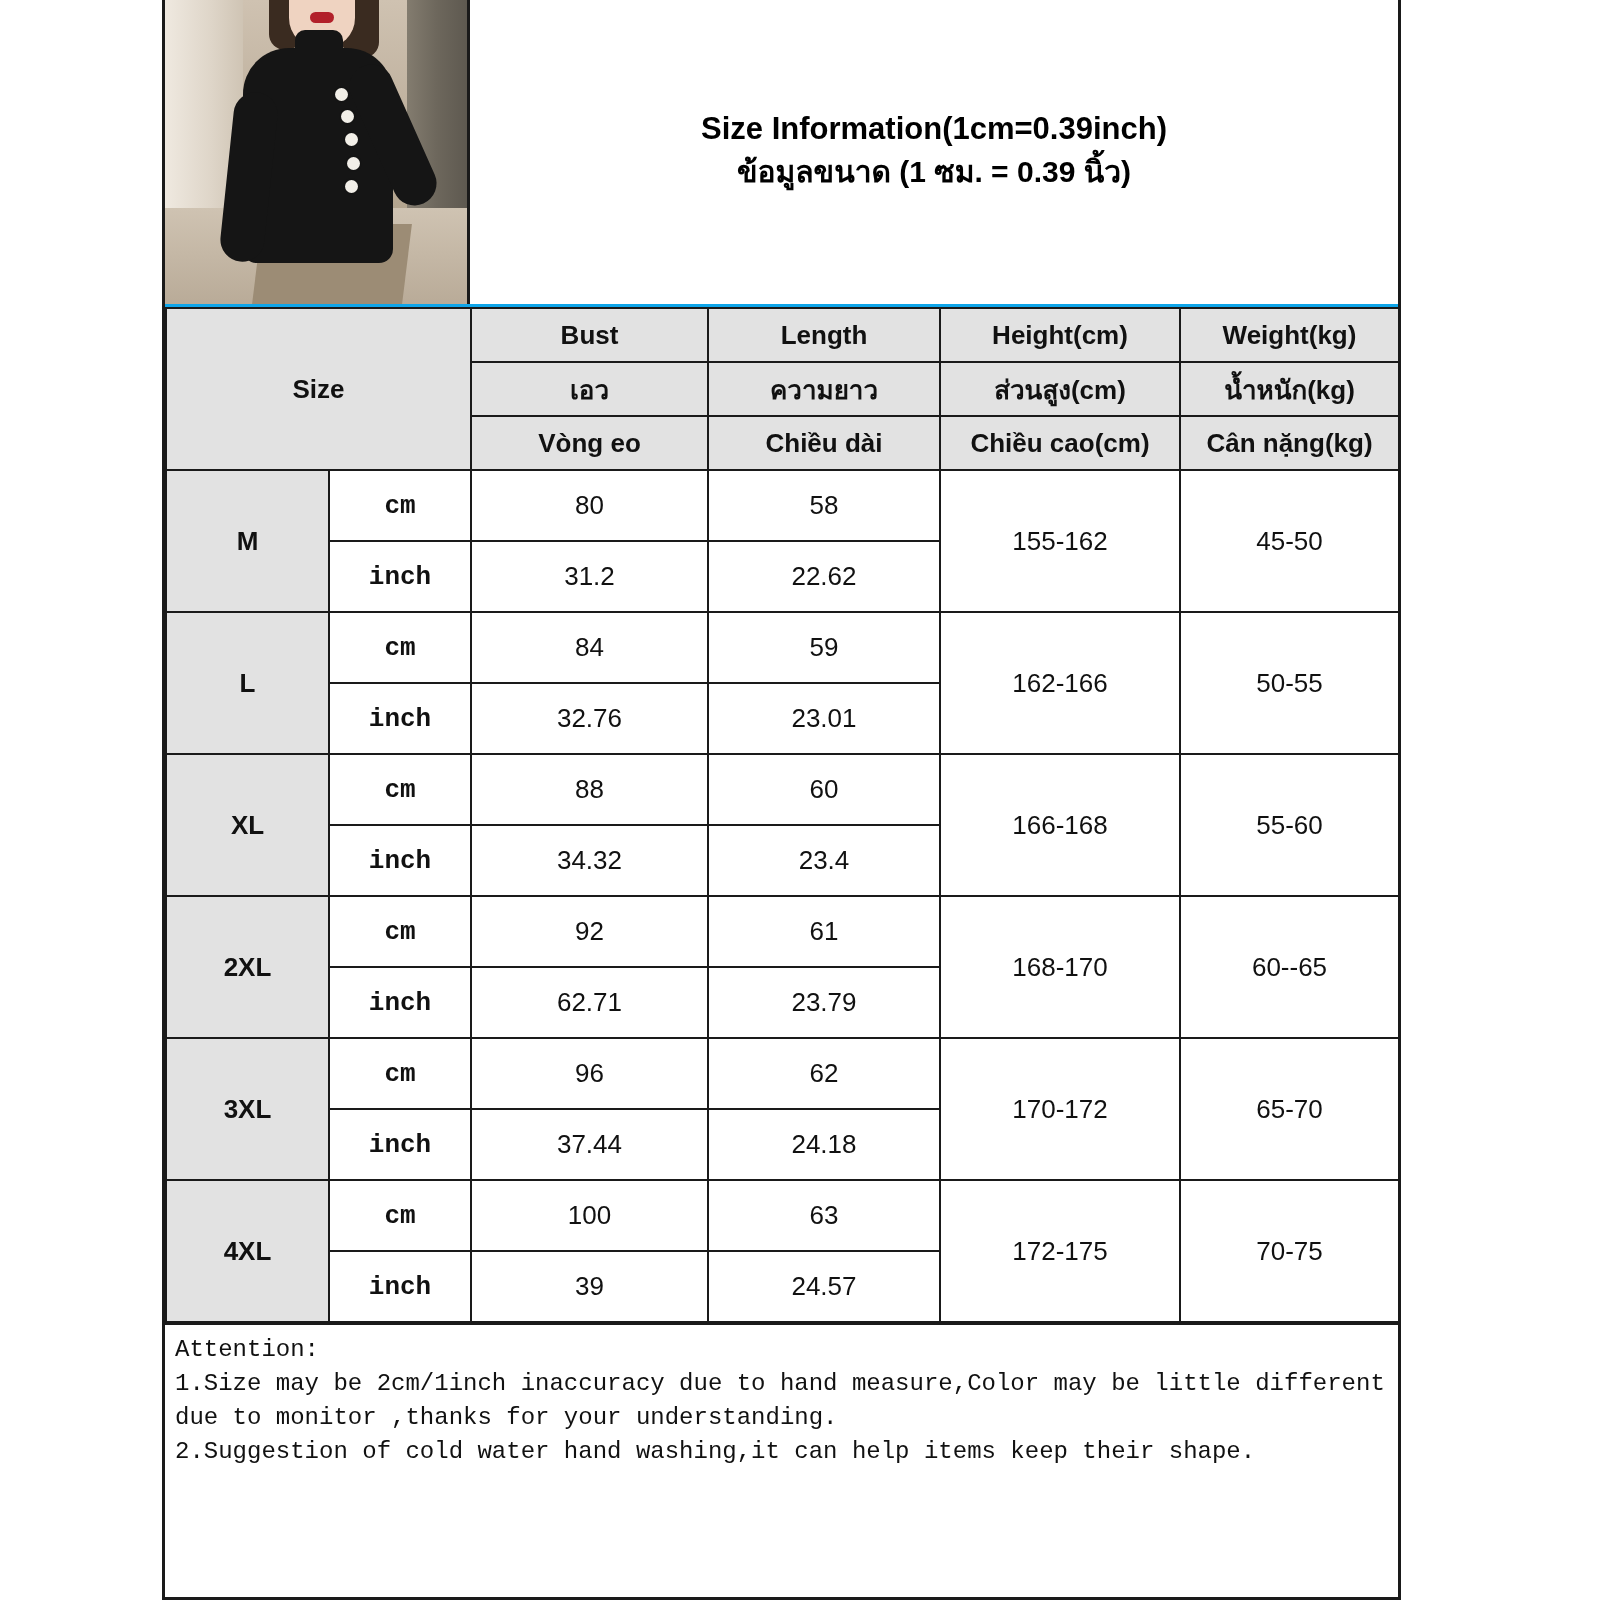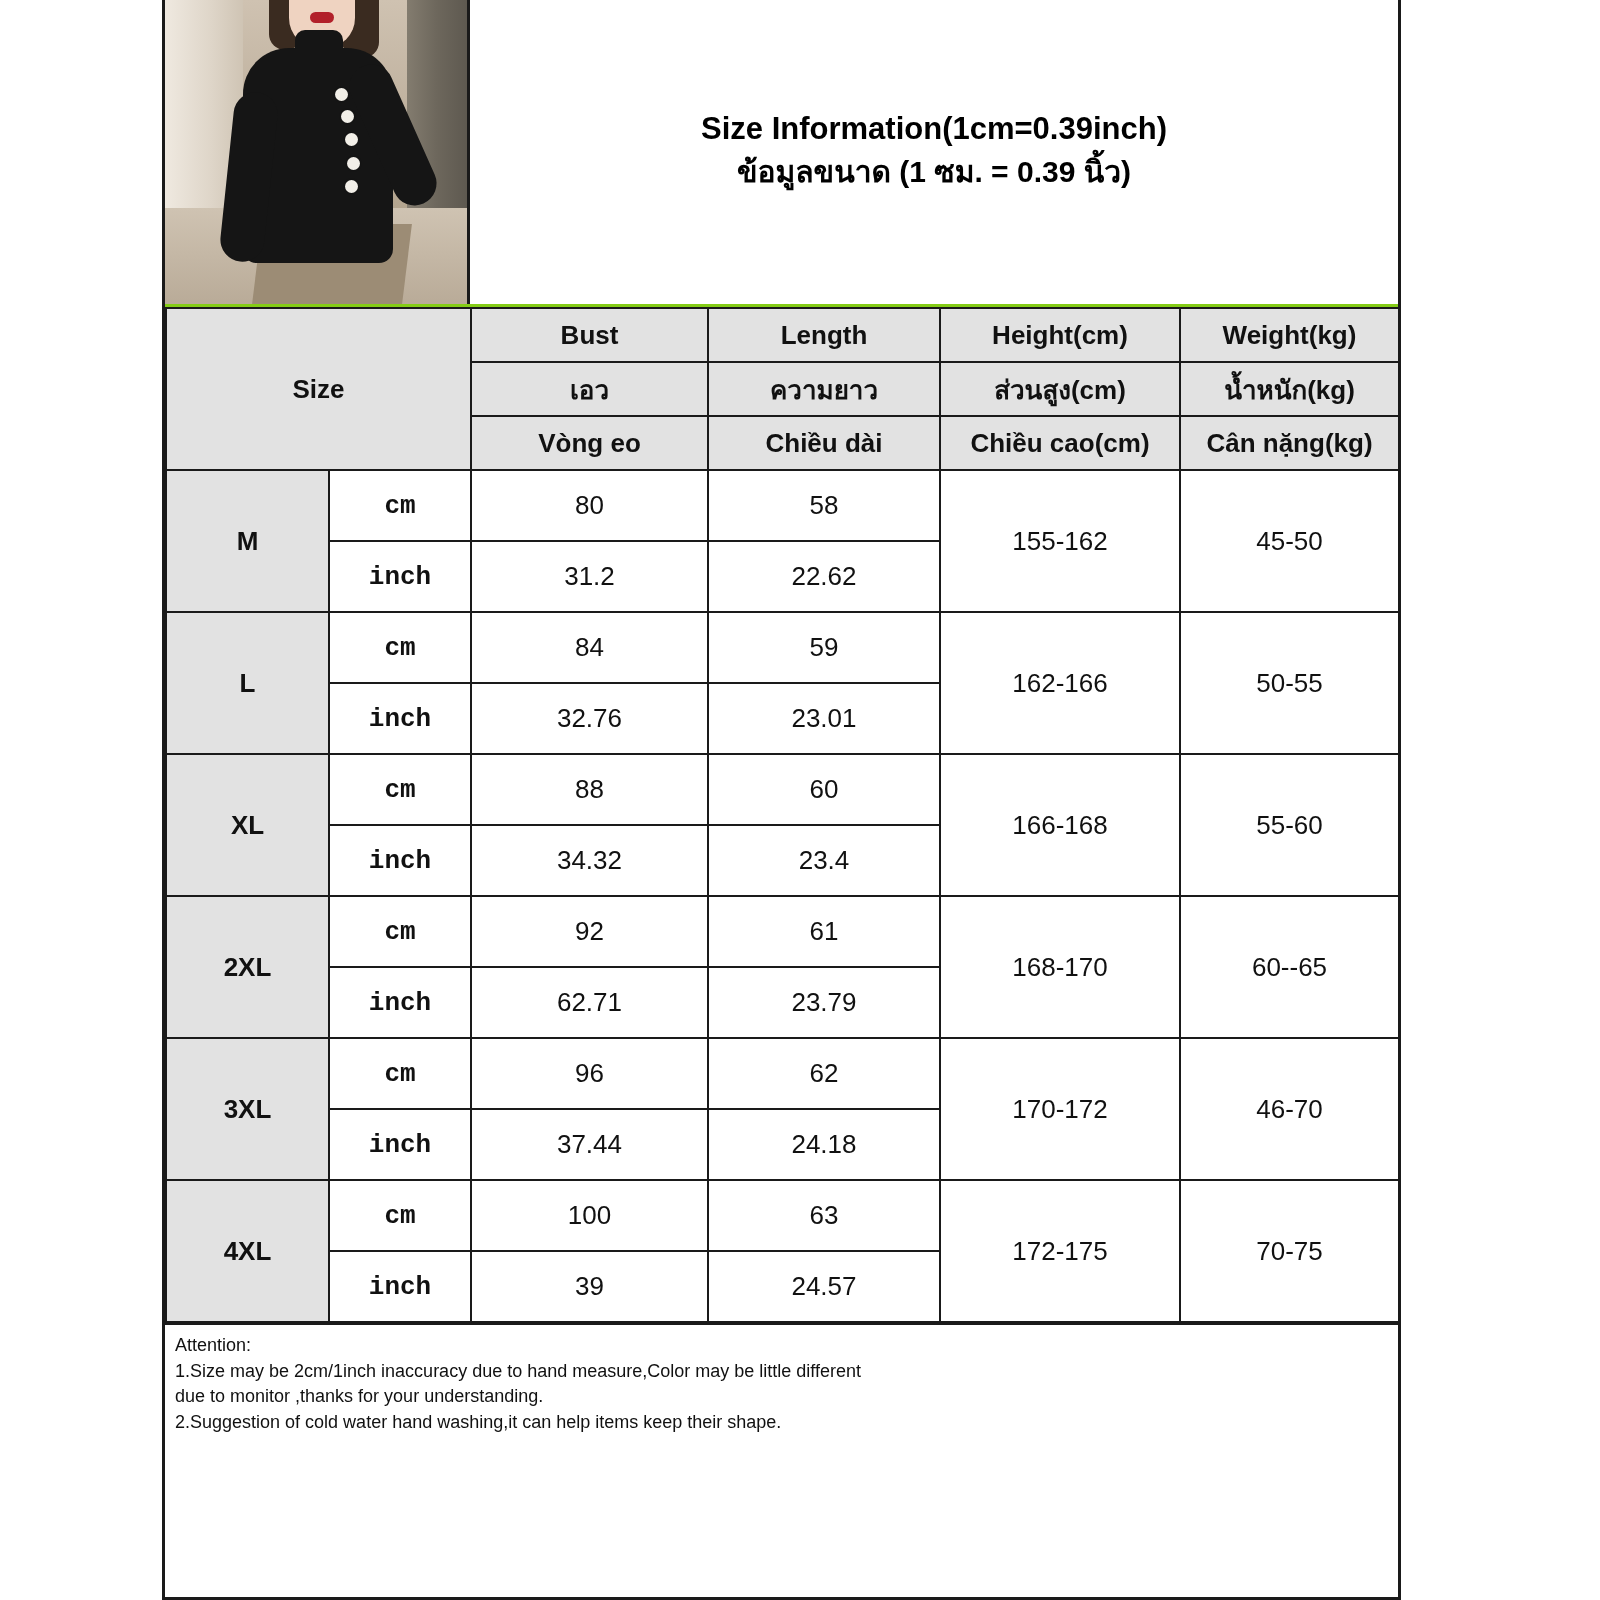--- a/index.html
+++ b/index.html
@@ -36,7 +36,7 @@
   .topband {
     display: flex;
     height: 307px;
-    border-bottom: 3px solid #84cc16;
+    border-bottom: 3px solid #0ea5e9;
     box-sizing: border-box;
   }
   .photo {

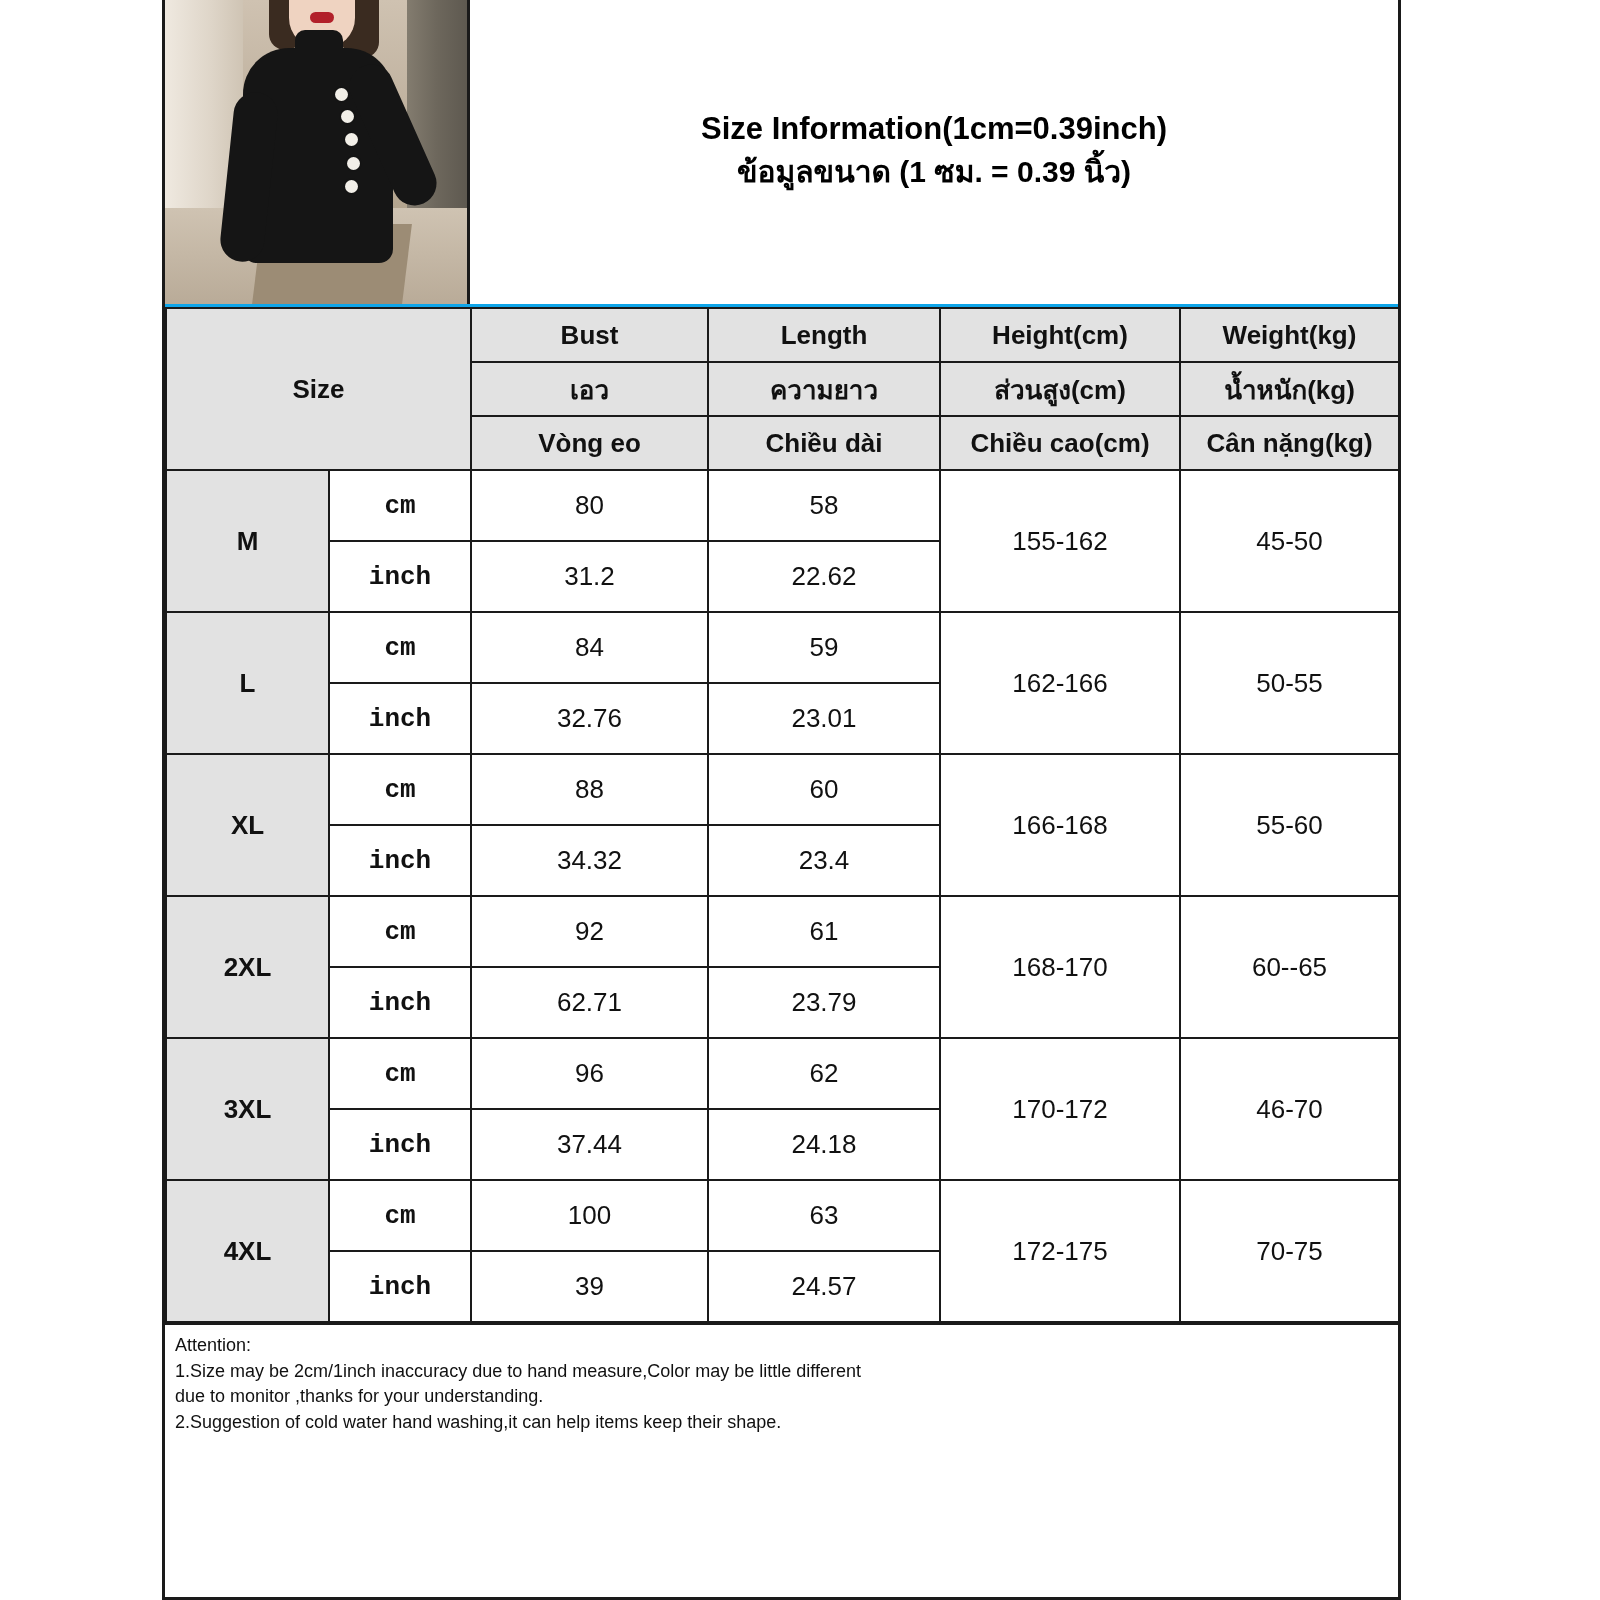--- a/index.html
+++ b/index.html
@@ -325,7 +325,7 @@
           <td class="val">96</td>
           <td class="val">62</td>
           <td class="hw" rowspan="2">170-172</td>
-          <td class="hw" rowspan="2">46-70</td>
+          <td class="hw" rowspan="2">65-70</td>
         </tr>
         <tr class="data-row">
           <td class="row-unit">inch</td>

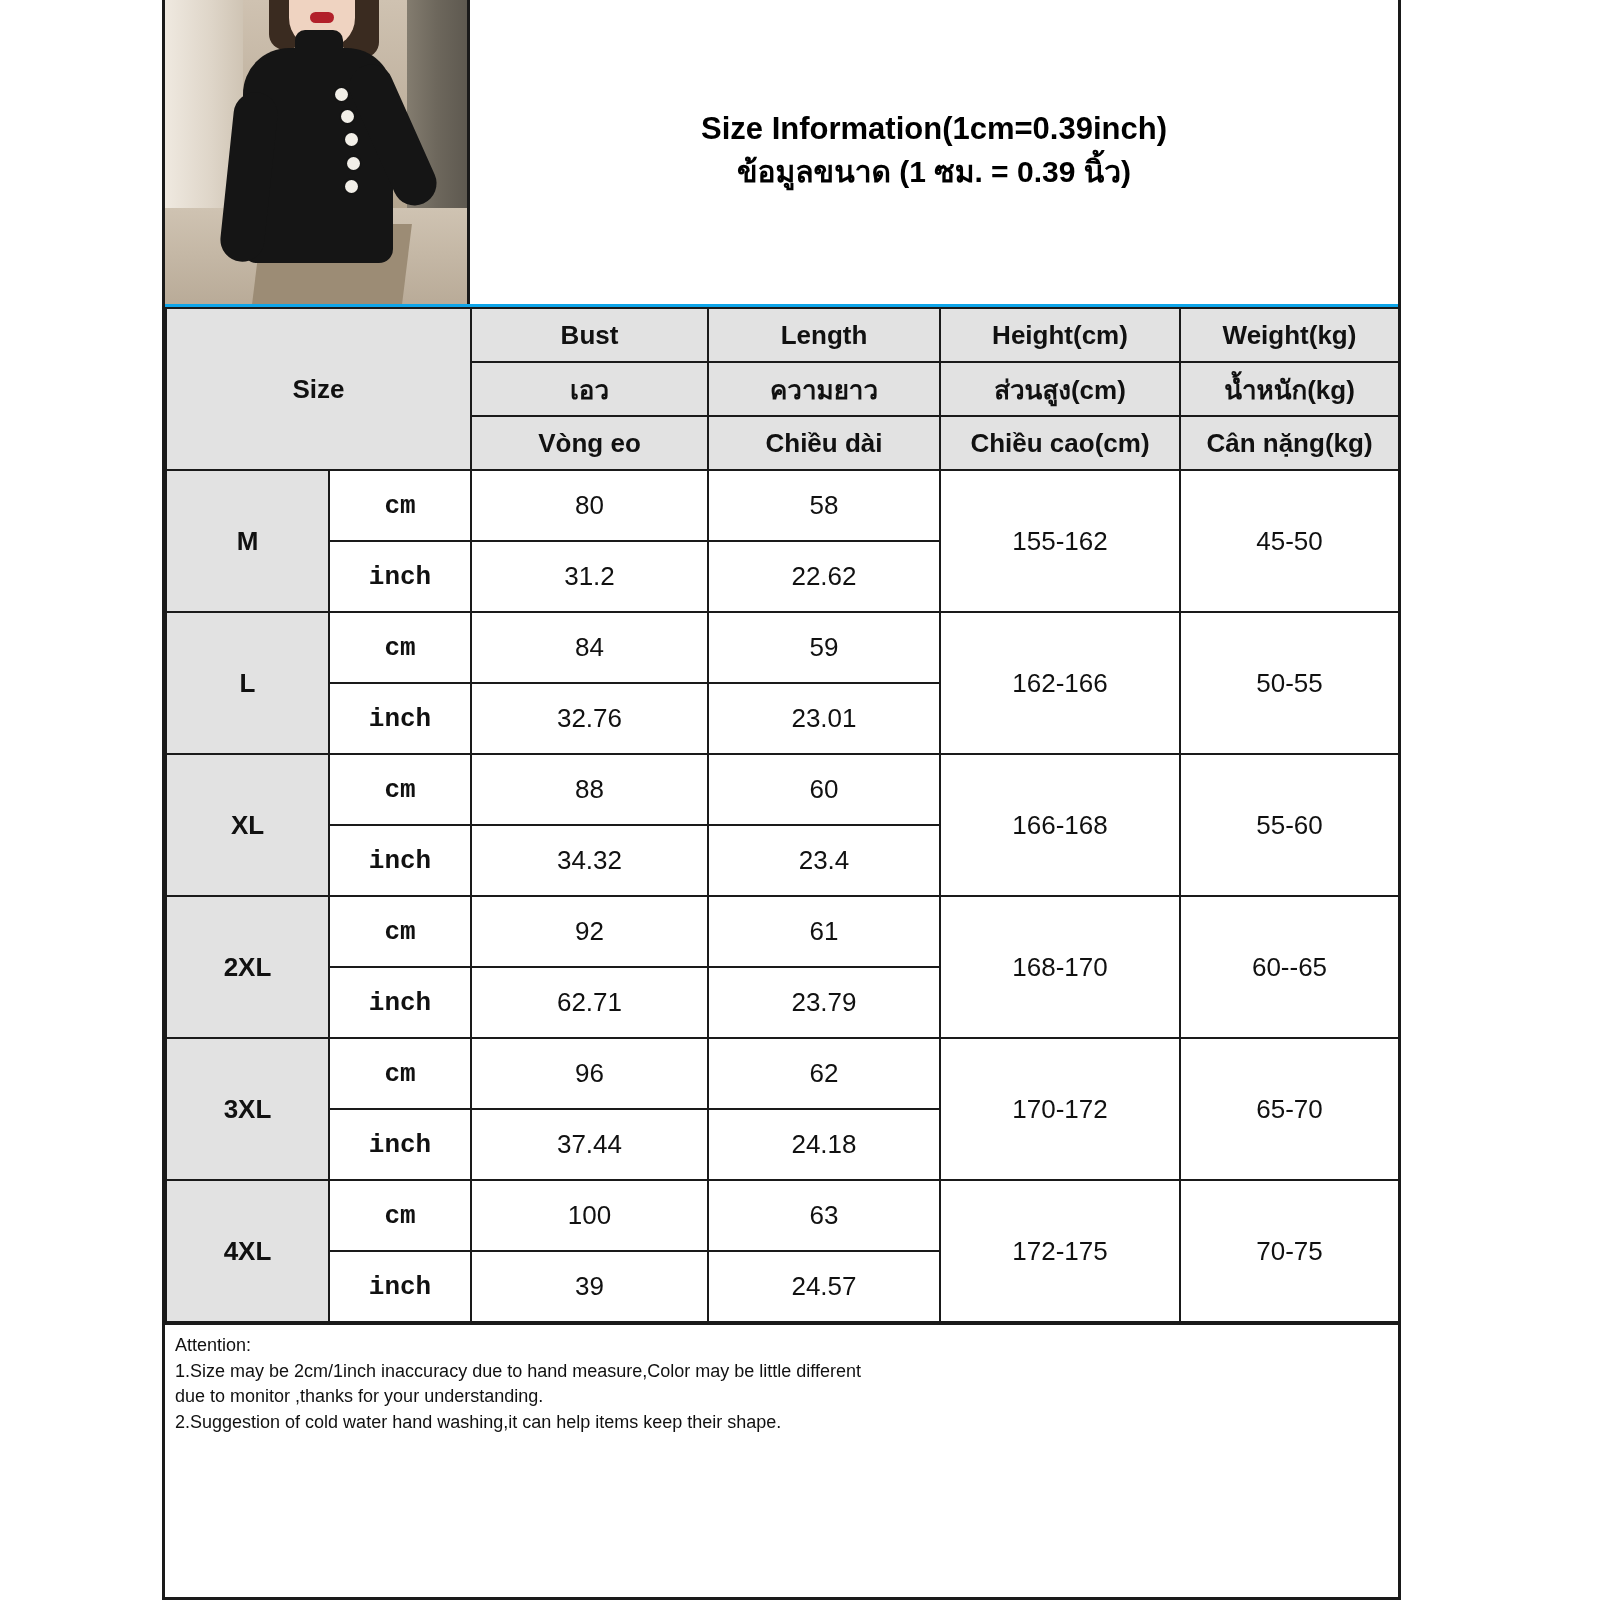--- a/index.html
+++ b/index.html
@@ -193,9 +193,10 @@
   }
   .attention p {
     margin: 0;
-    font-size: 18px;
+    font-size: 24px;
     line-height: 1.42;
     color: #111;
+    font-family: Liberation Mono, monospace;
   }
 </style>
 </head>

